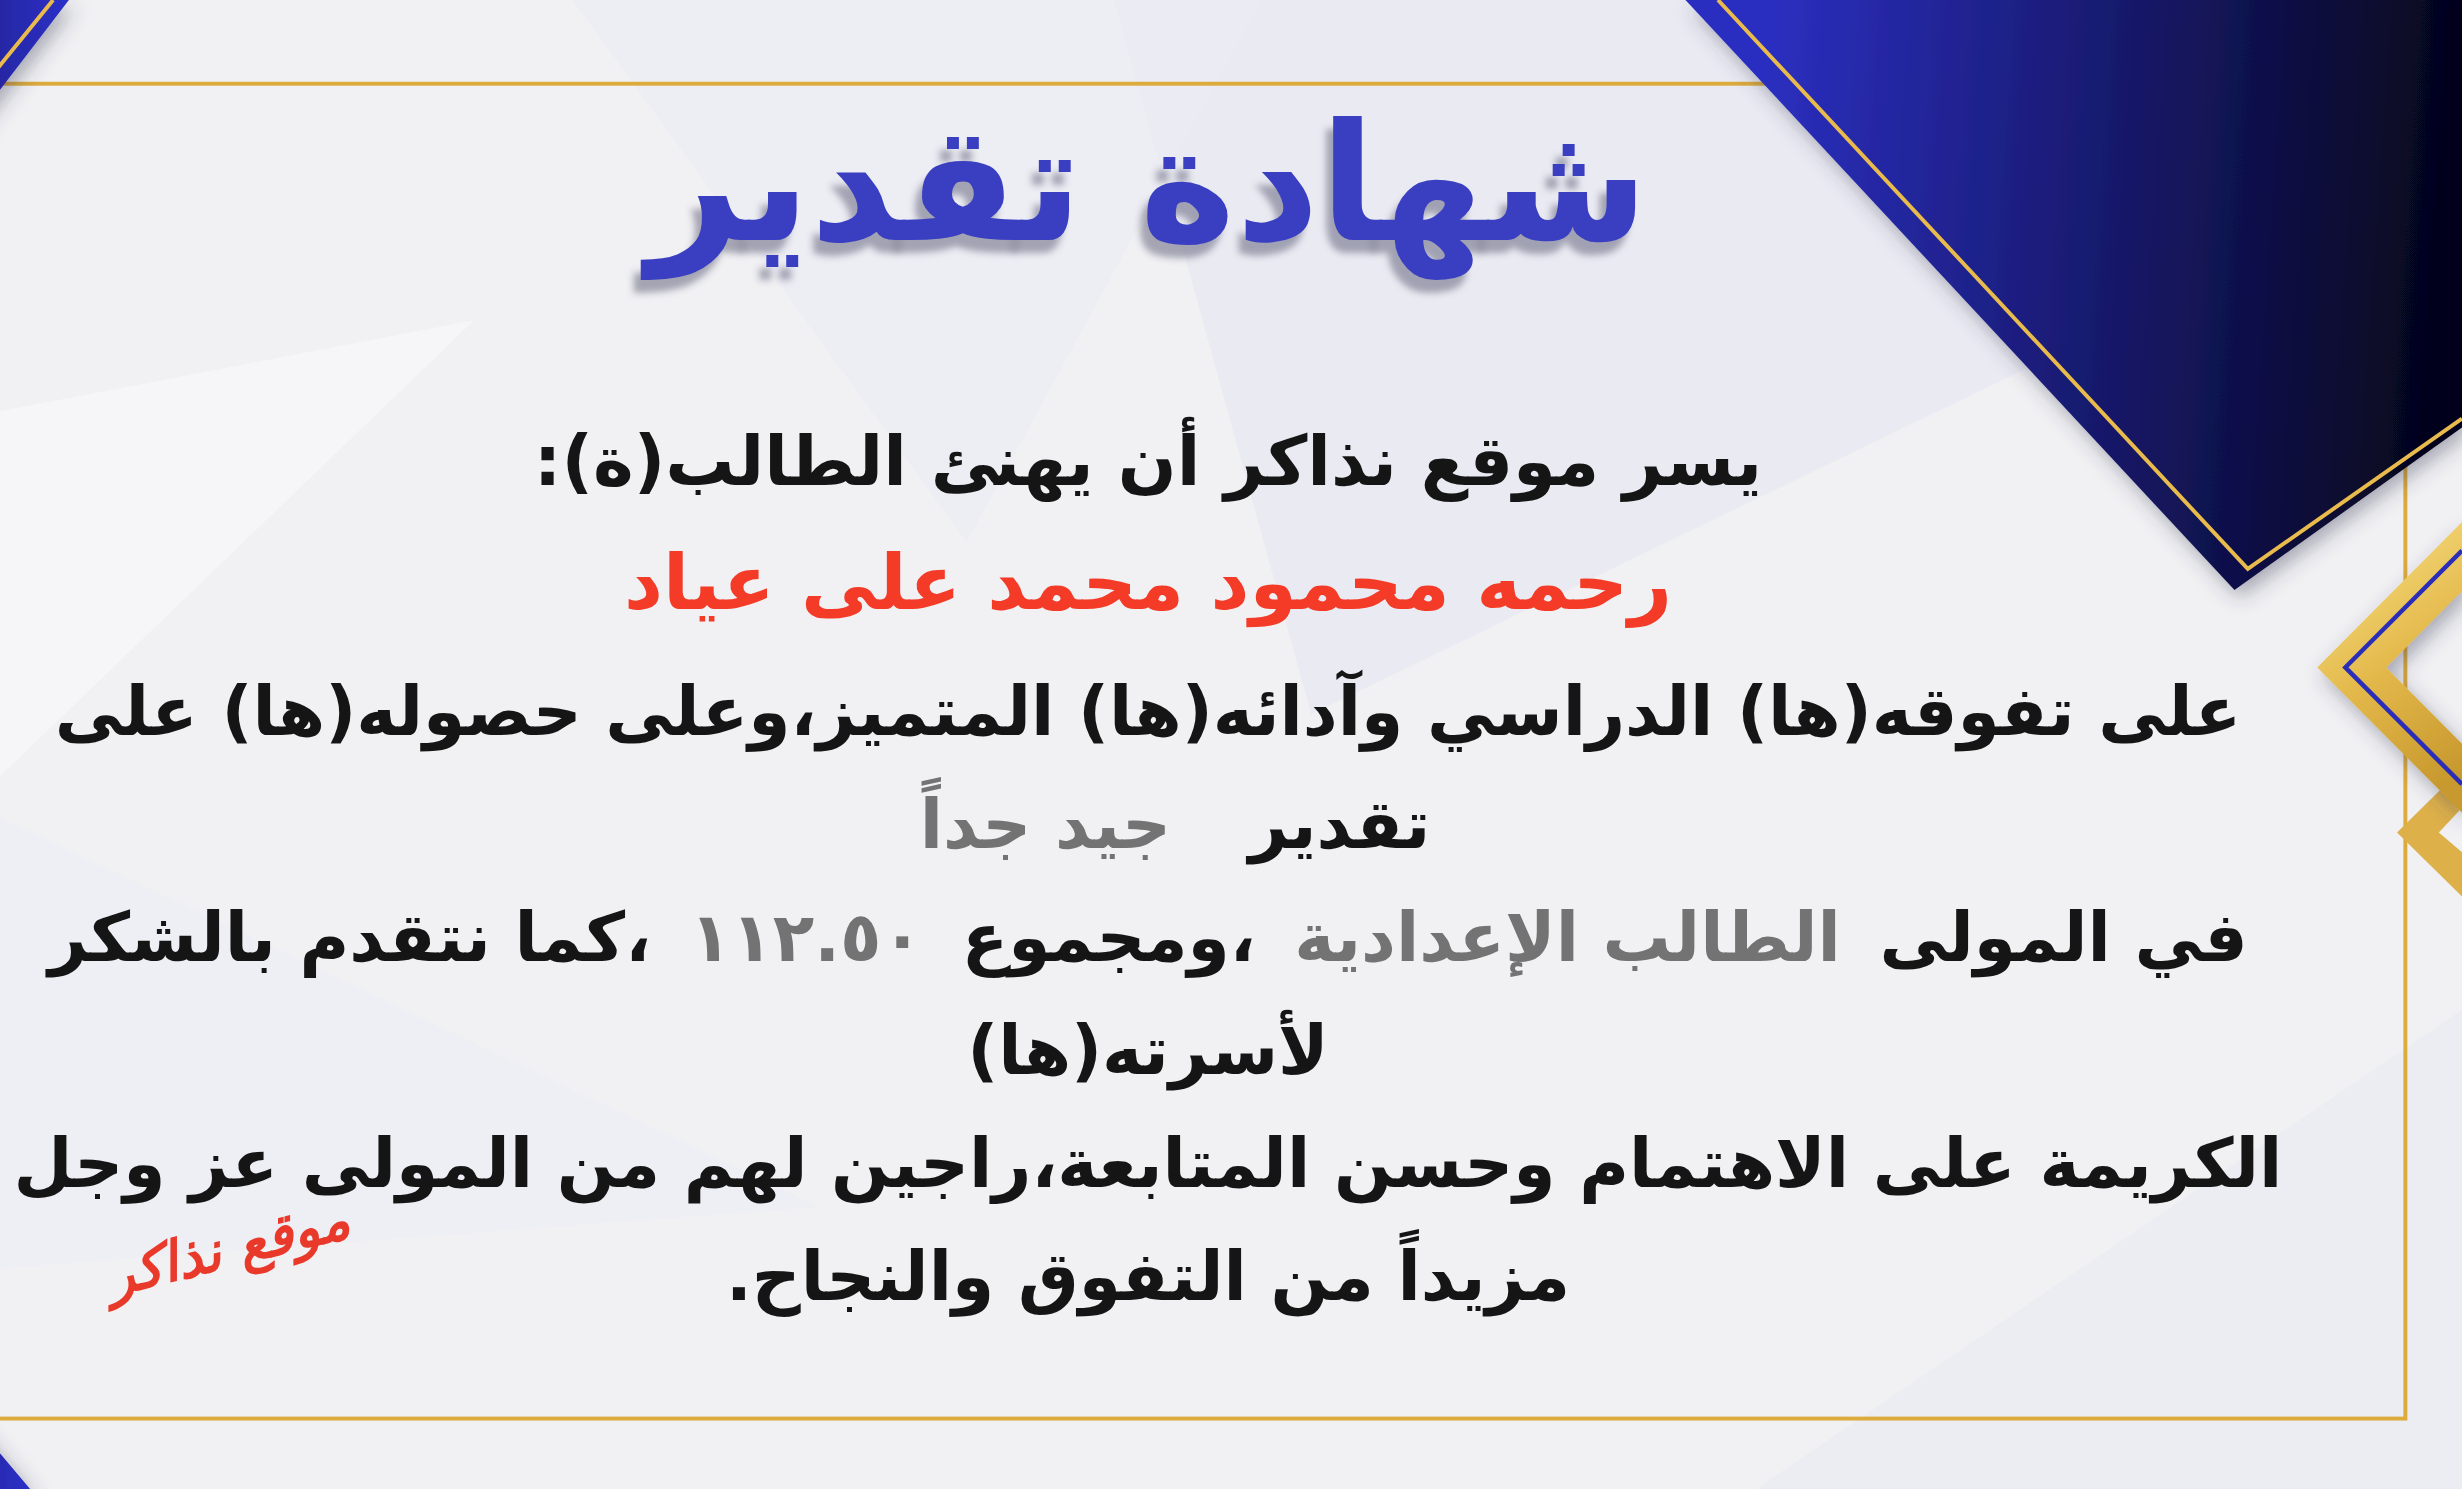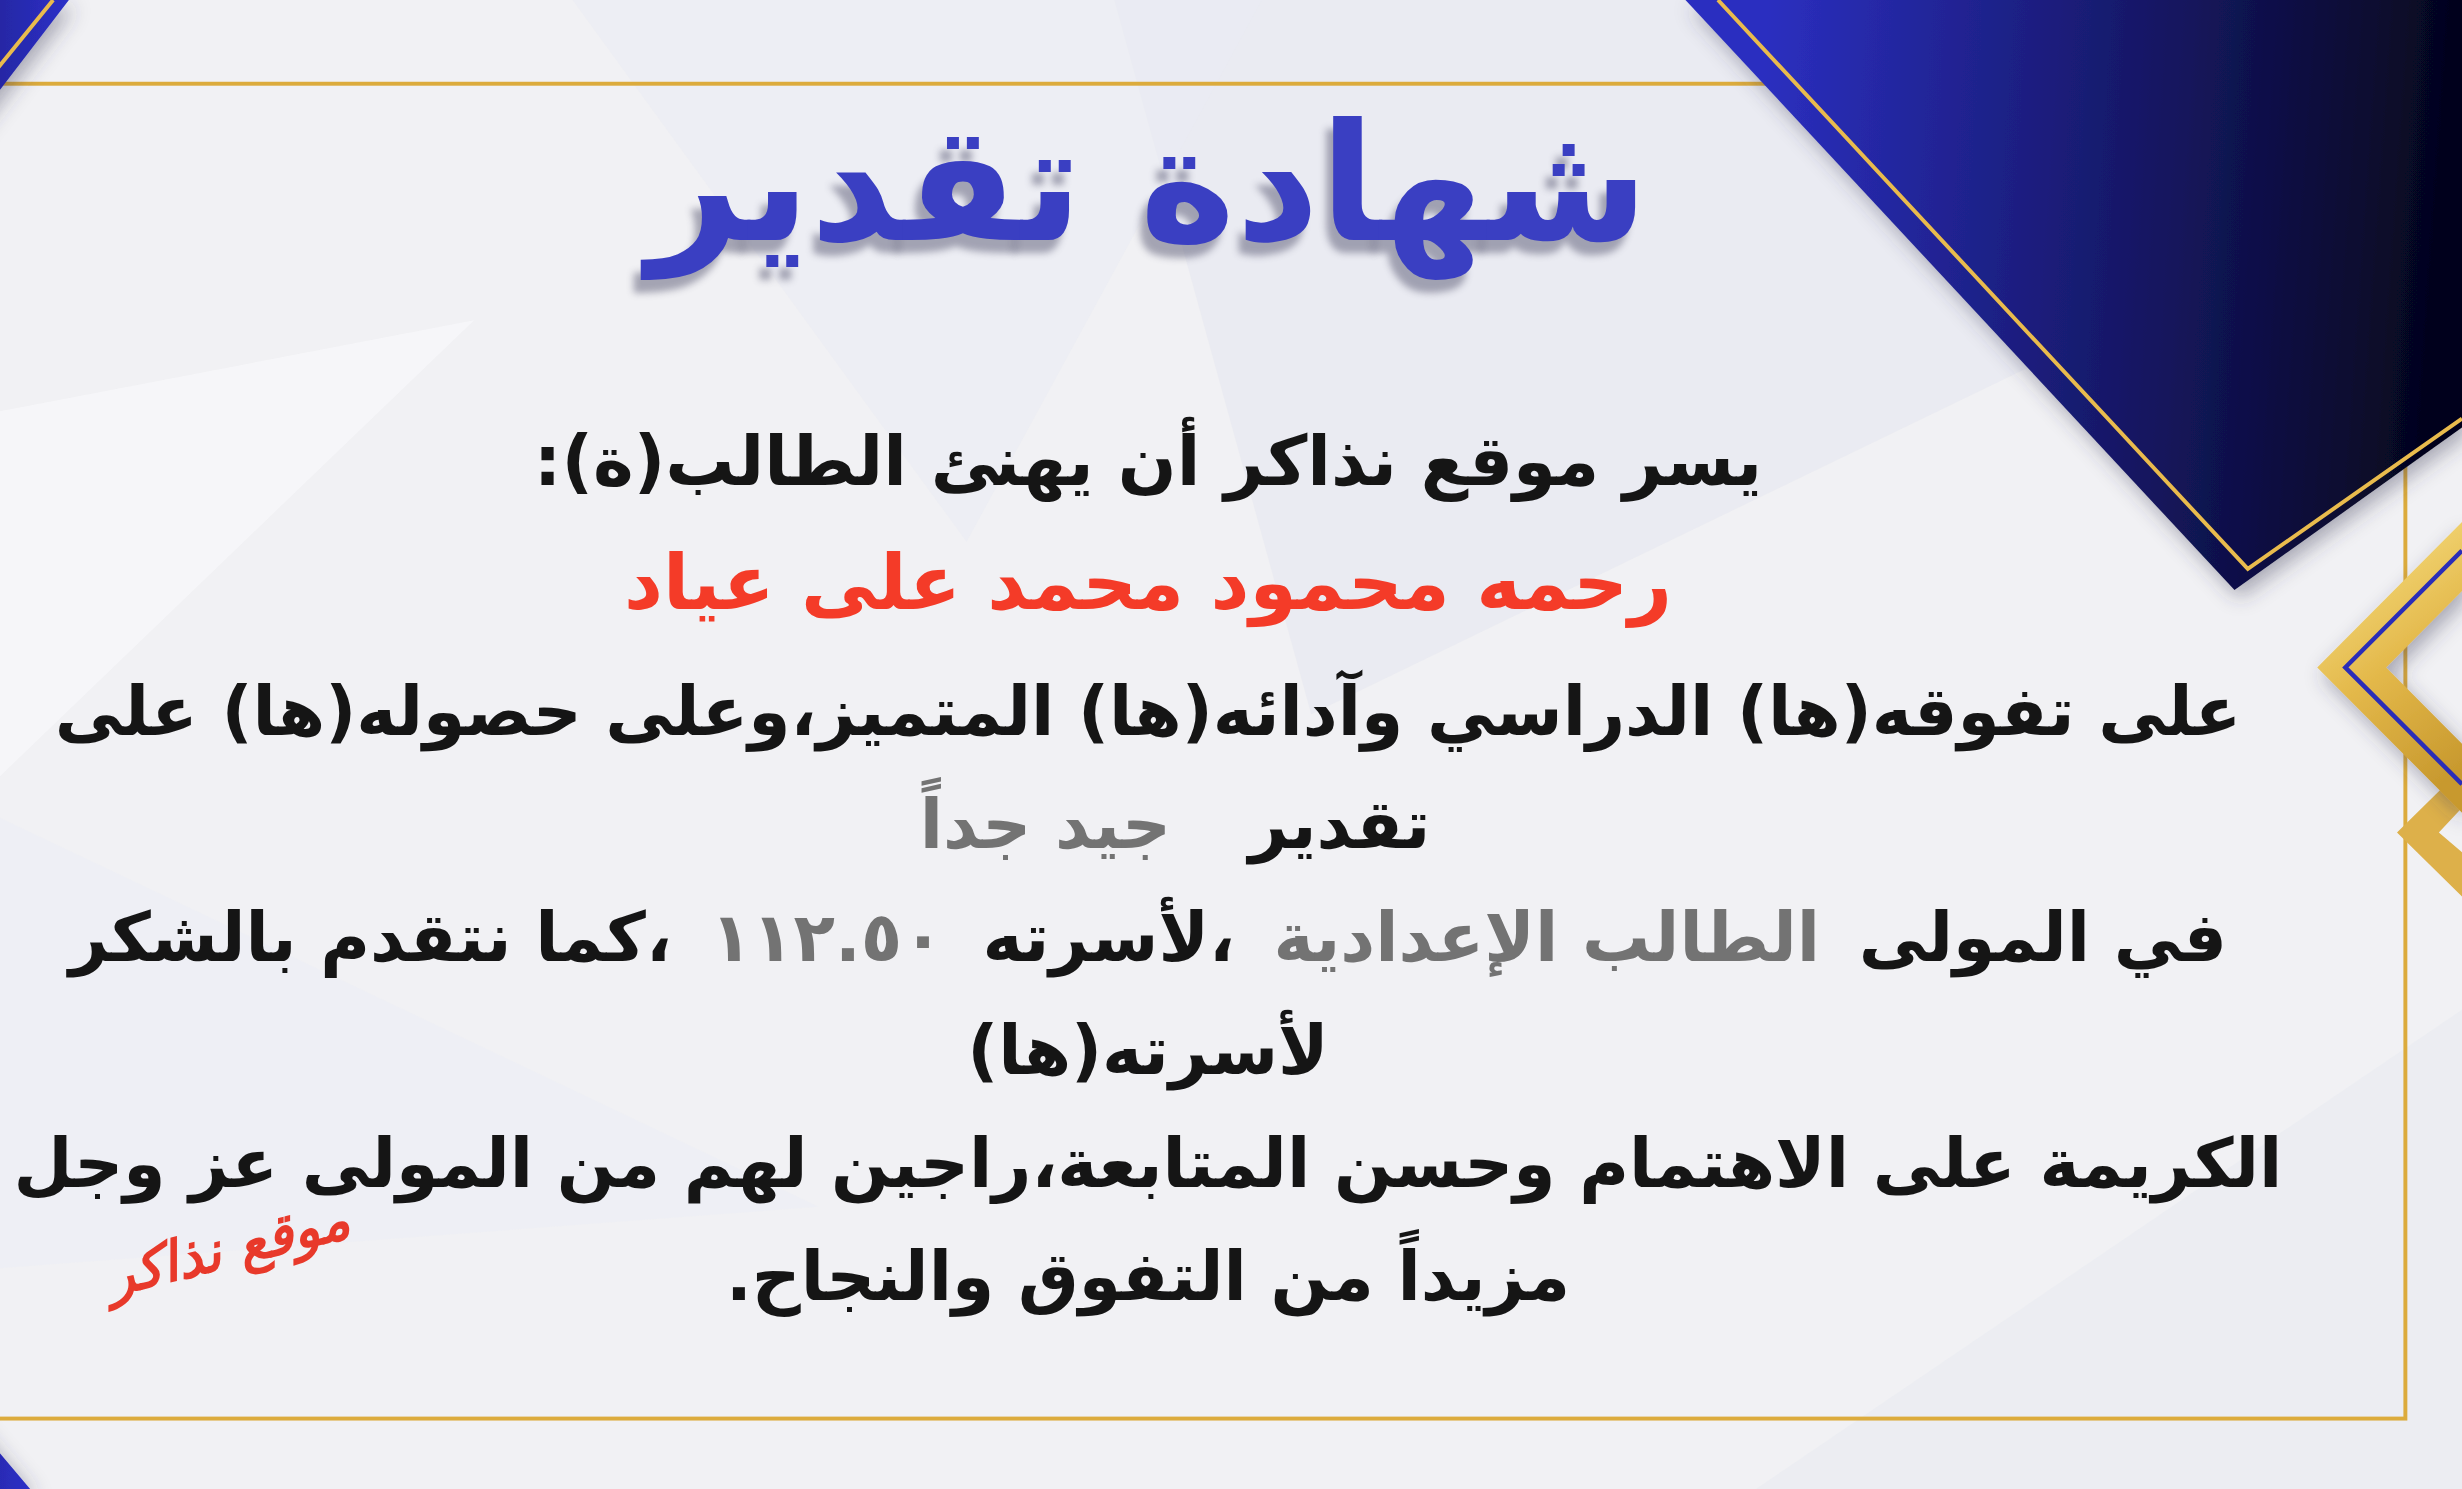--- a/index.html
+++ b/index.html
@@ -109,7 +109,7 @@
     <div>
       <span>في المولى</span>
       <span class="red gap">الطالب الإعدادية</span>
-      <span>،لأسرته</span>
+      <span>،ومجموع</span>
       <span class="red gap">١١٢.٥٠</span>
       <span>،كما نتقدم بالشكر لأسرته(ها)</span>
     </div>

